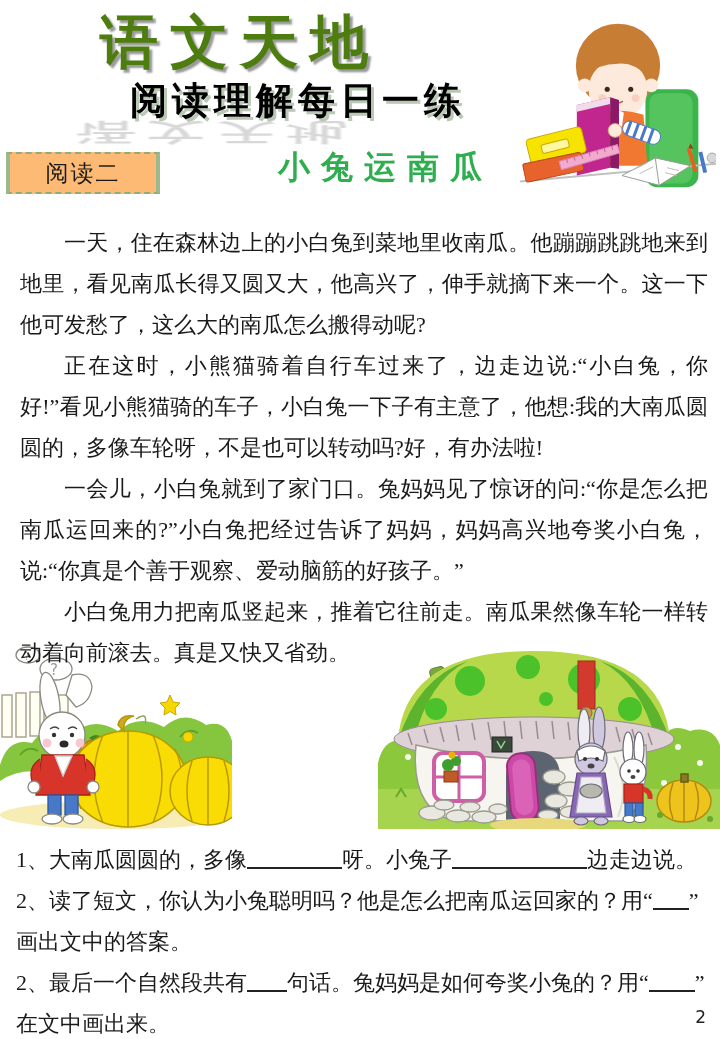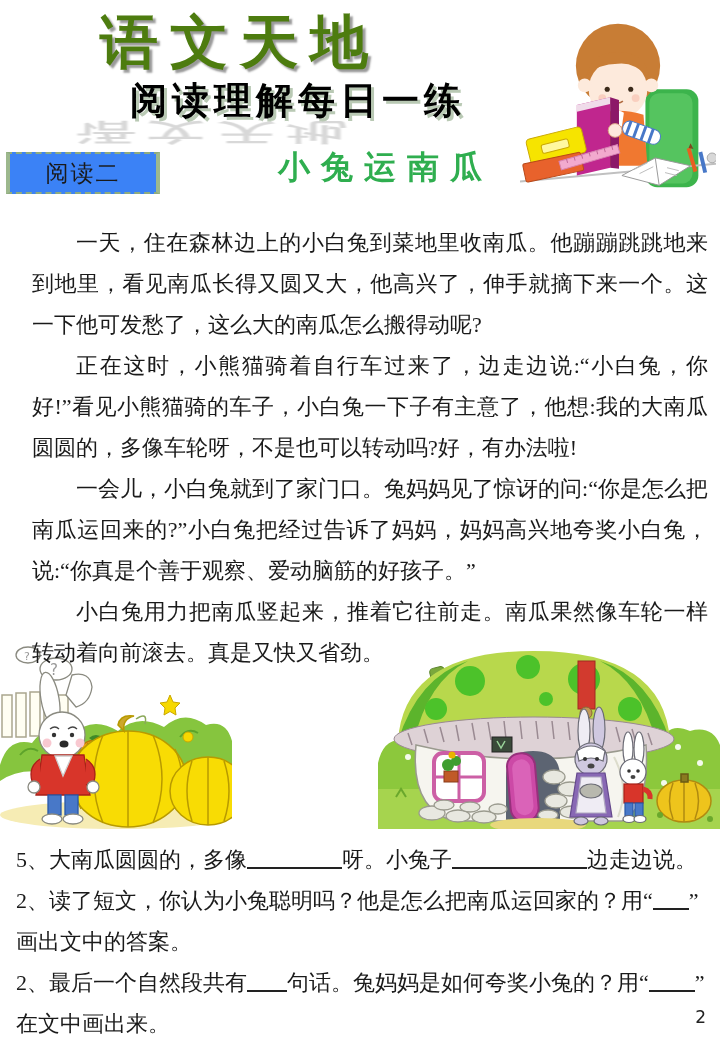--- a/index.html
+++ b/index.html
@@ -38,7 +38,7 @@
   }
   .section-box {
     position:absolute; left:6px; top:152px; width:154px; height:42px;
-    background:#3b82f6;
+    background:#fdba74;
     border-top:2px dashed #8fac7e; border-bottom:2px dashed #8fac7e;
     border-left:4px solid #9db88d; border-right:4px solid #9db88d;
     display:flex; align-items:center; justify-content:center;

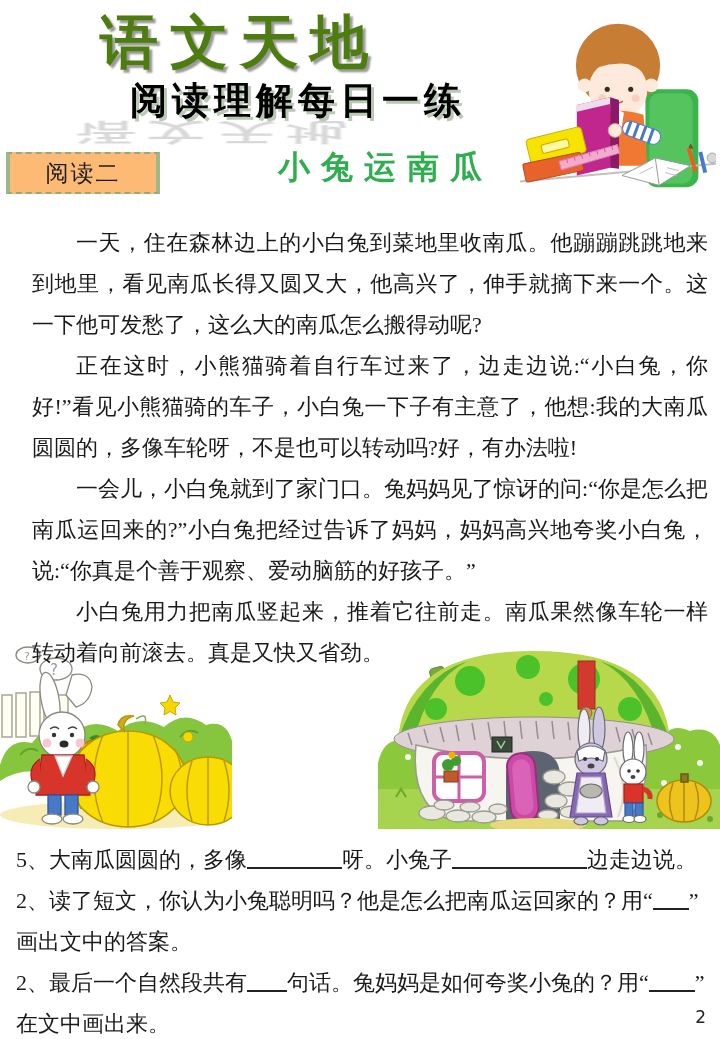--- a/index.html
+++ b/index.html
@@ -47,7 +47,7 @@
   .boy-illustration { position:absolute; right:4px; top:8px; width:196px; height:192px; }
 
   
-  .story { position:relative; z-index:2; padding:14px 12px 0 20px;margin-left:12px; }
+  .story { position:relative; z-index:2; padding:14px 12px 0 20px; }
   .story p {
     font-size:22px; line-height:41px; text-indent:2em;
     text-align:justify; word-break:break-all;

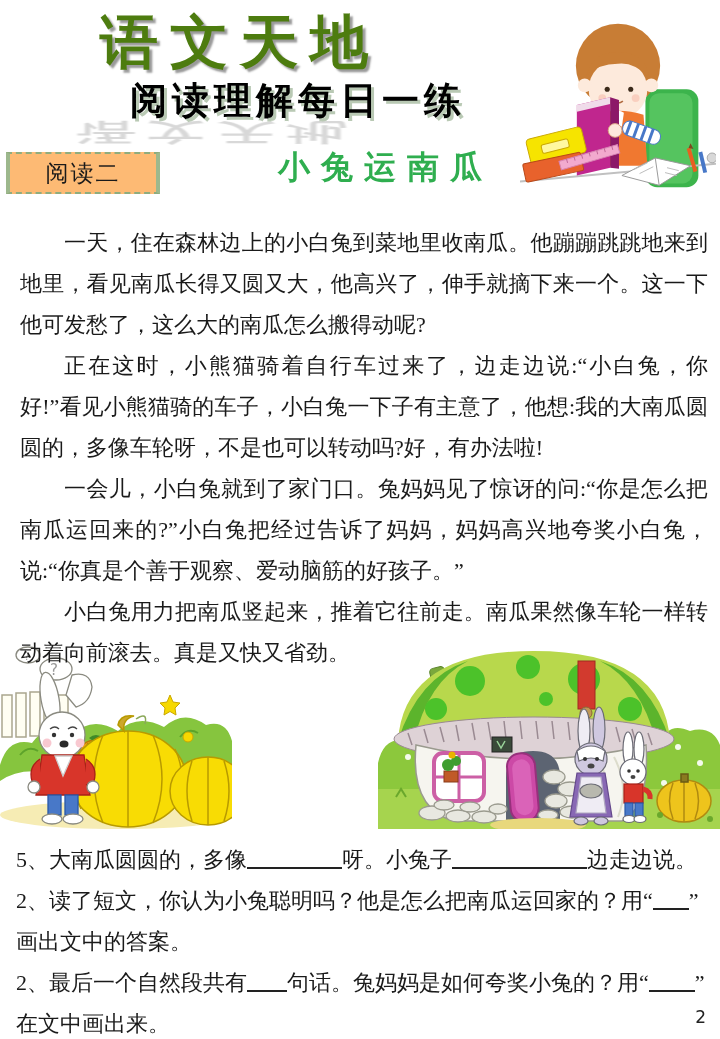--- a/index.html
+++ b/index.html
@@ -296,7 +296,7 @@
 </div>
 
 <div class="questions">
-  <div class="q-line"><span>5、大南瓜圆圆的，多像</span><span class="blank blank-w95"></span><span>呀。小兔子</span><span class="blank blank-w135"></span><span>边走边说。</span></div>
+  <div class="q-line"><span>1、大南瓜圆圆的，多像</span><span class="blank blank-w95"></span><span>呀。小兔子</span><span class="blank blank-w135"></span><span>边走边说。</span></div>
 
   <div class="q-line"><span>2、读了短文，你认为小兔聪明吗？他是怎么把南瓜运回家的？用“</span><span class="blank blank-w36"></span><span>”</span></div>
   <div class="q-line">画出文中的答案。</div>

